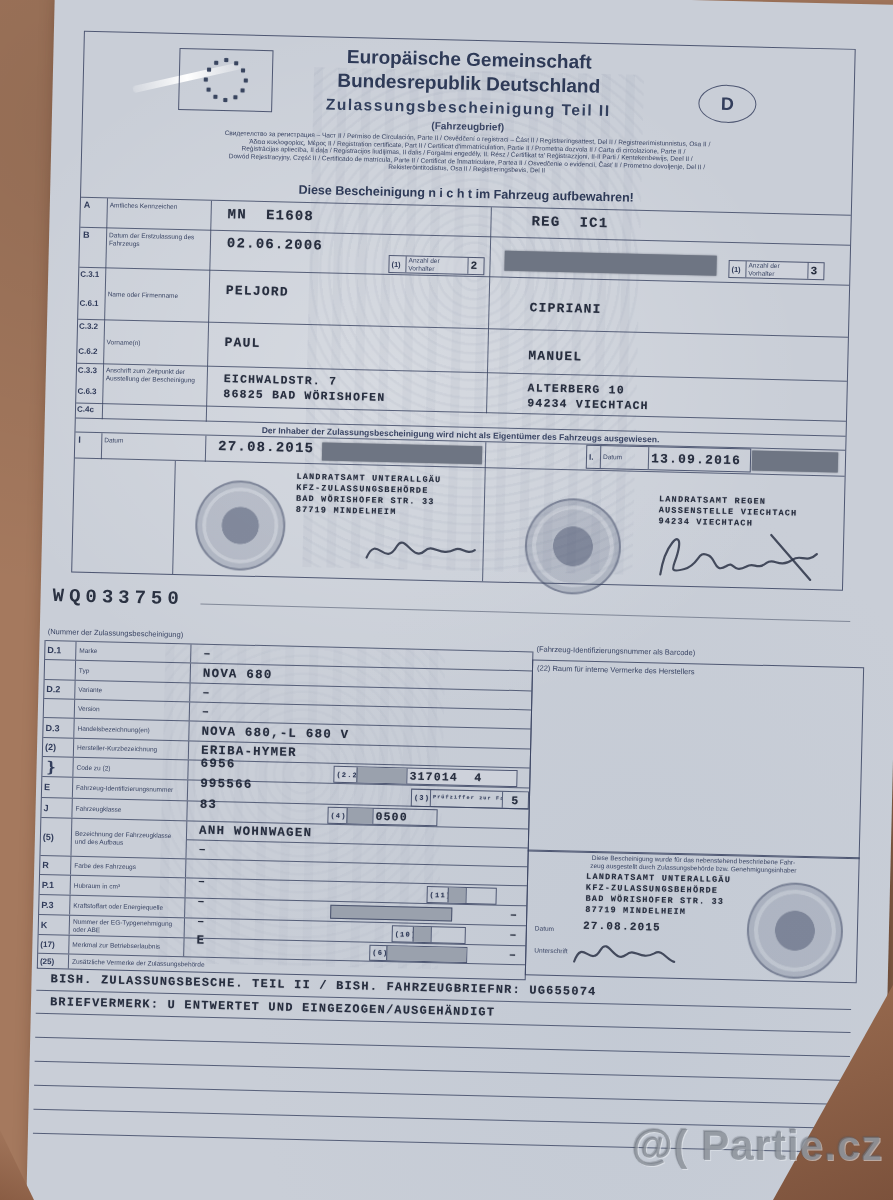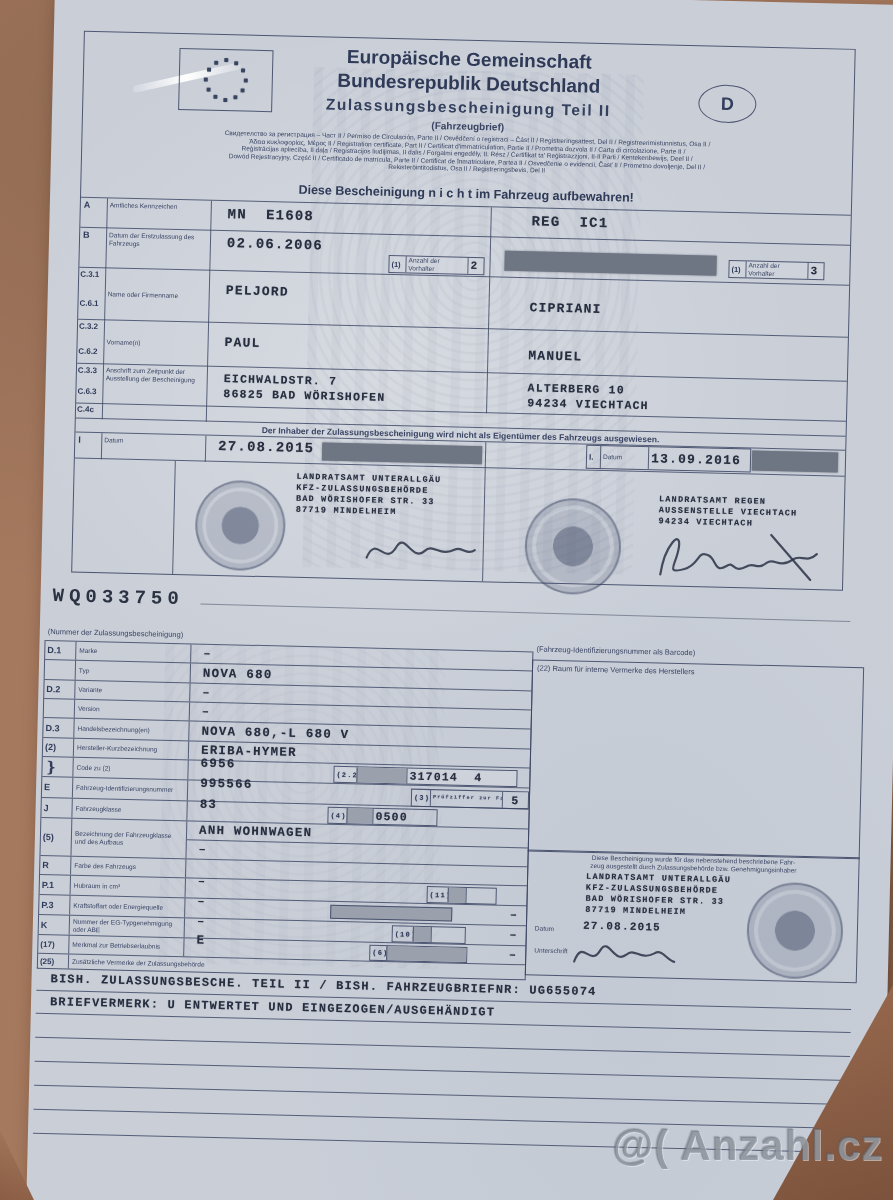--- a/index.html
+++ b/index.html
@@ -394,6 +394,6 @@
 <div class="wedge" style="left:0;bottom:0;width:34px;height:70px;background:linear-gradient(20deg,#8a5d44,#a5795e);clip-path:polygon(0 0,0 100%,100% 100%);"></div>
 
 <div style="position:absolute;z-index:9;right:10px;top:1122px;font-size:42px;font-weight:700;letter-spacing:1px;
-            color:rgba(118,124,134,.62);text-shadow:1px 1px 0 rgba(235,238,242,.55), -1px -1px 1px rgba(80,85,95,.35);">@( Anzahl.cz</div>
+            color:rgba(118,124,134,.62);text-shadow:1px 1px 0 rgba(235,238,242,.55), -1px -1px 1px rgba(80,85,95,.35);">@( Partie.cz</div>
 
 </body></html>

